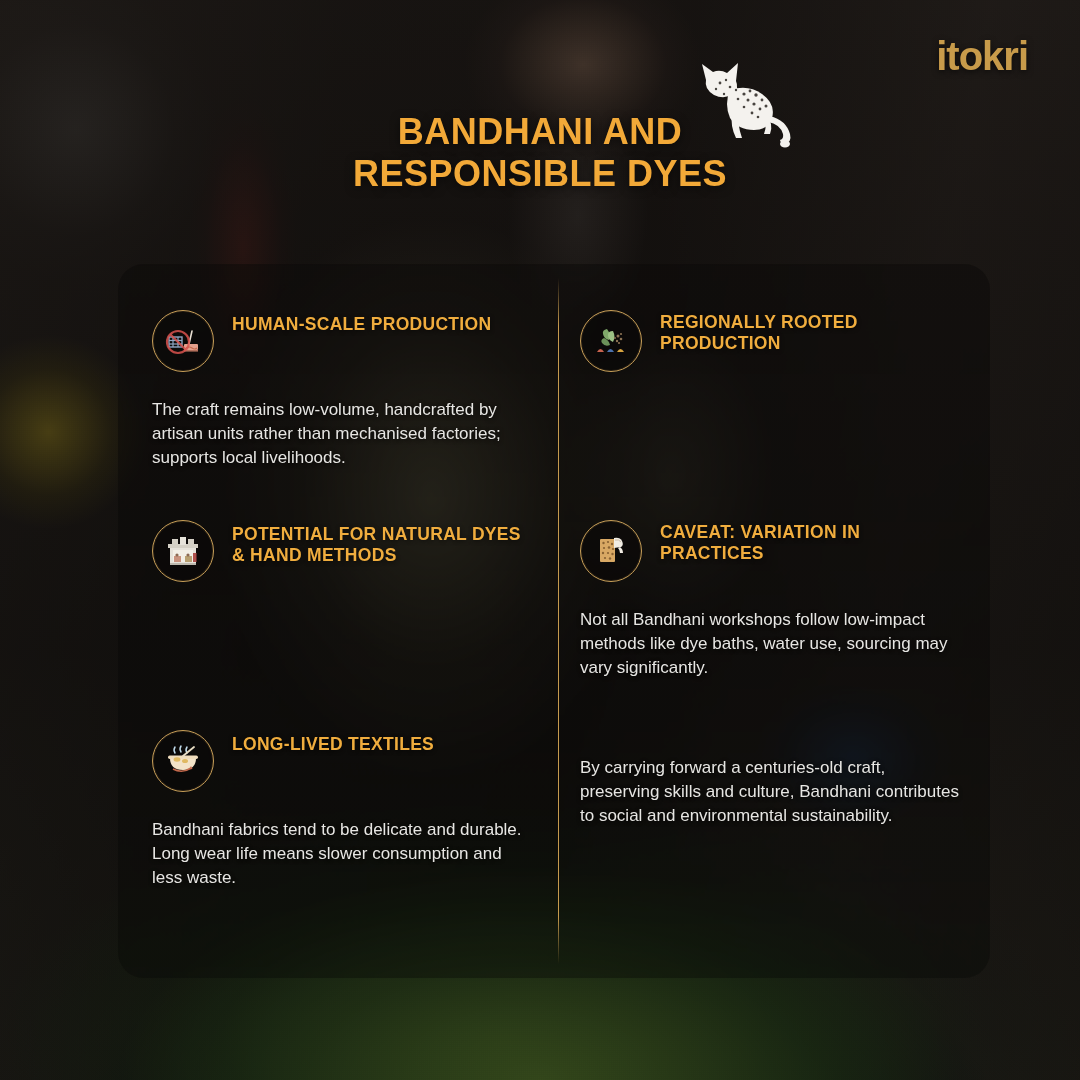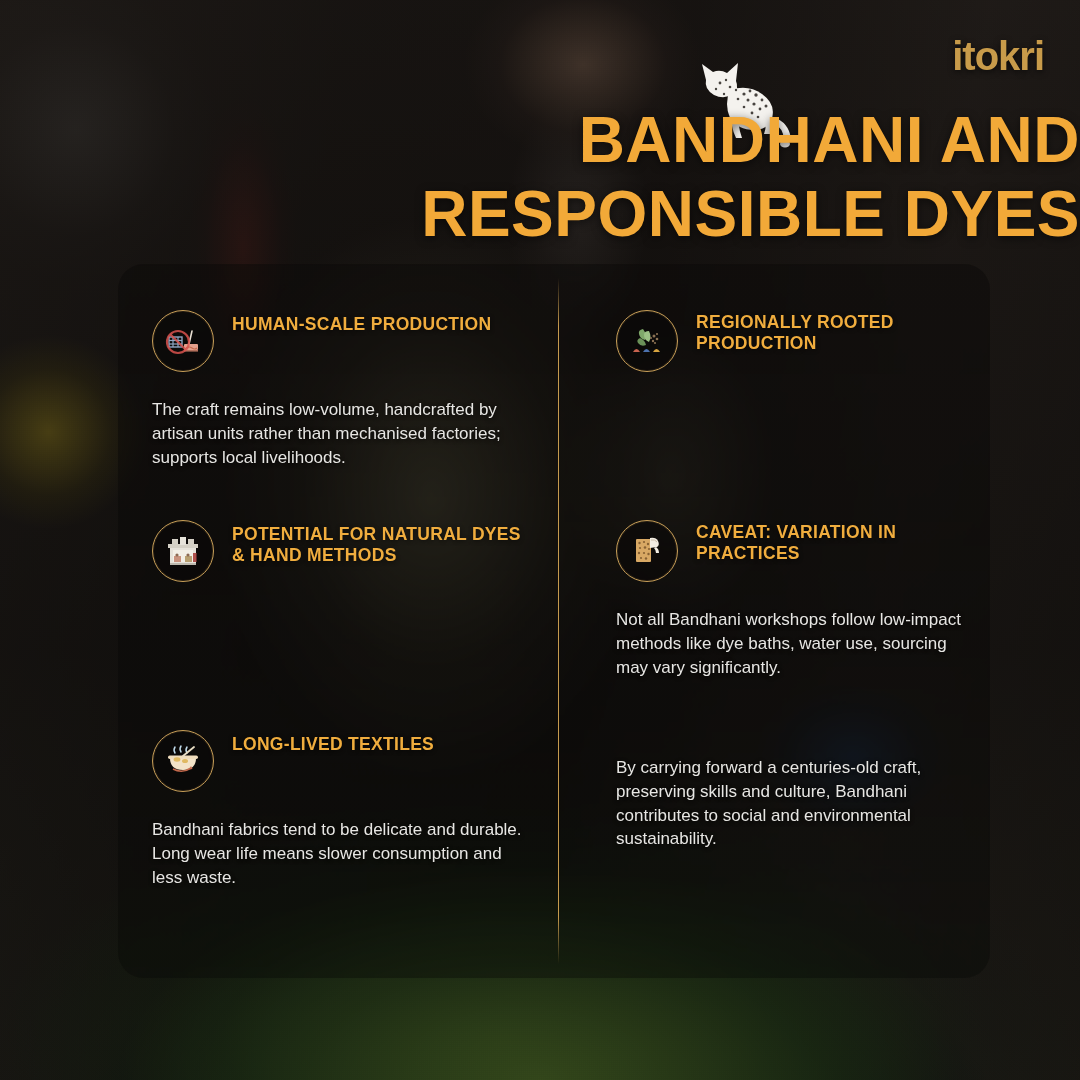--- a/index.html
+++ b/index.html
@@ -57,7 +57,7 @@
   #header{ position:absolute; left:0; right:0; top:0; height:262px; }
 
   #logo{
-    position:absolute; right:36px; top:36px;
+    position:absolute; right:52px; top:36px;
     font-size:40px; font-weight:700; letter-spacing:-1px;
     color:#C89B4A; line-height:1;
     text-shadow:0 2px 6px rgba(0,0,0,.6);

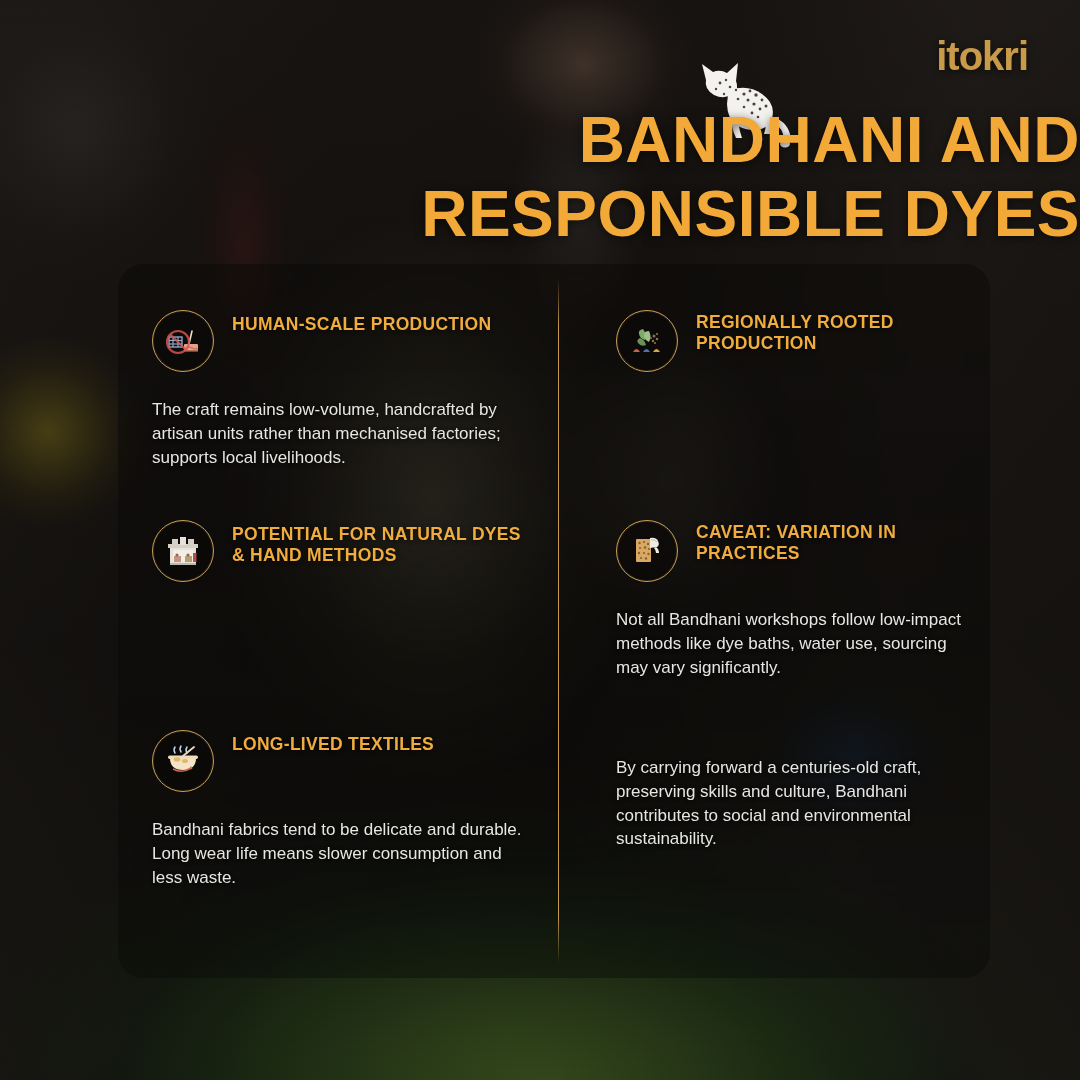--- a/index.html
+++ b/index.html
@@ -64,10 +64,10 @@
   }
 
   #title{
-    position:absolute; left:0; right:0; top:103px;
-    text-align:right;
+    position:absolute; left:0; right:0; top:111px;
+    text-align:center;
     color:#F2A938;
-    font-size:64px; font-weight:800; line-height:1.16;
+    font-size:36px; font-weight:800; line-height:1.16;
     letter-spacing:.5px;
     text-shadow:0 2px 10px rgba(0,0,0,.55);
   }

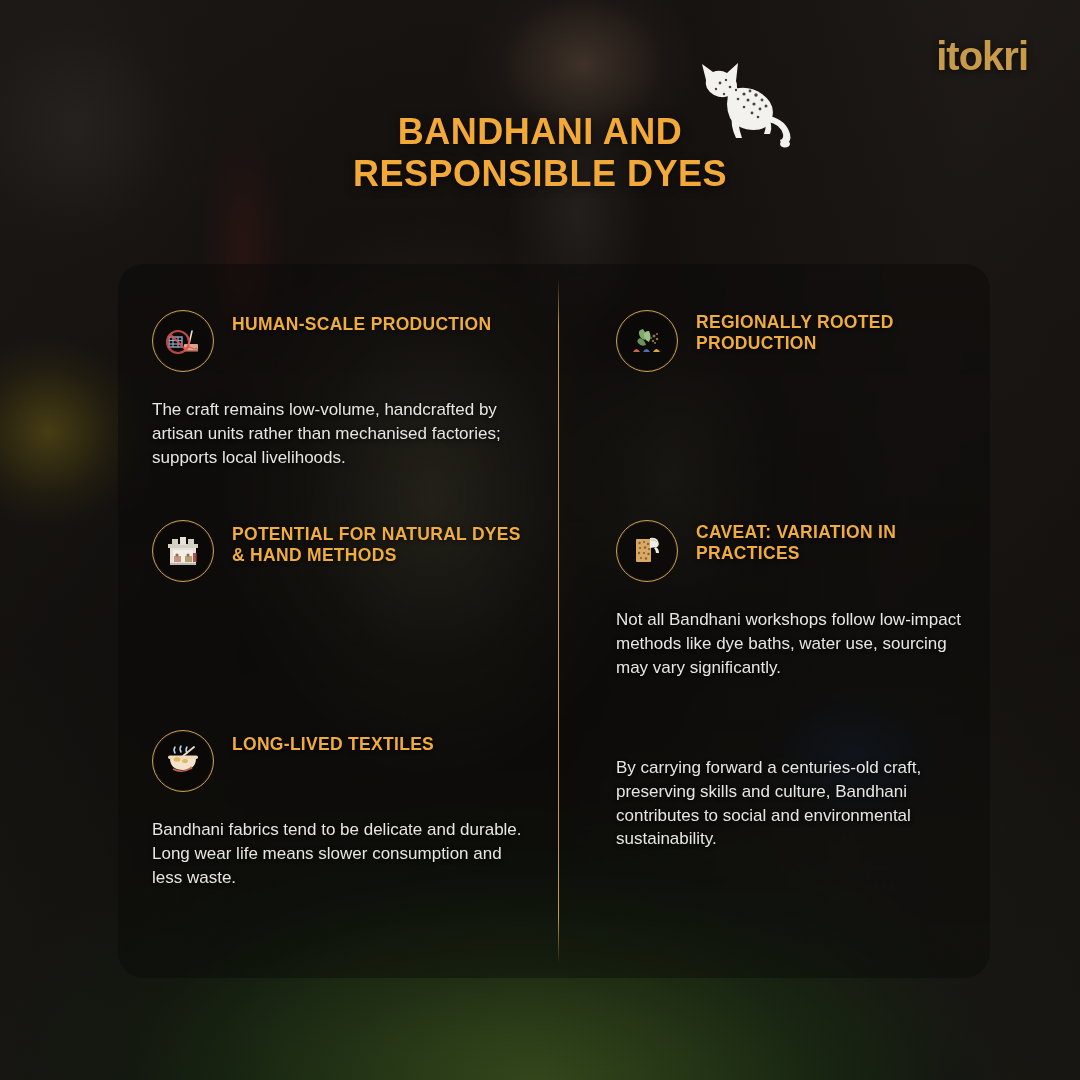--- a/index.html
+++ b/index.html
@@ -98,7 +98,7 @@
     grid-template-rows:210px 210px 230px;
   }
   .cell{ position:relative; padding:46px 34px 0 34px; }
-  .cell.right{ padding-left:58px; padding-right:22px; }
+  .cell.right{ padding-left:22px; padding-right:22px; }
 
   .cell-head{ display:flex; align-items:flex-start; gap:18px; }
 

